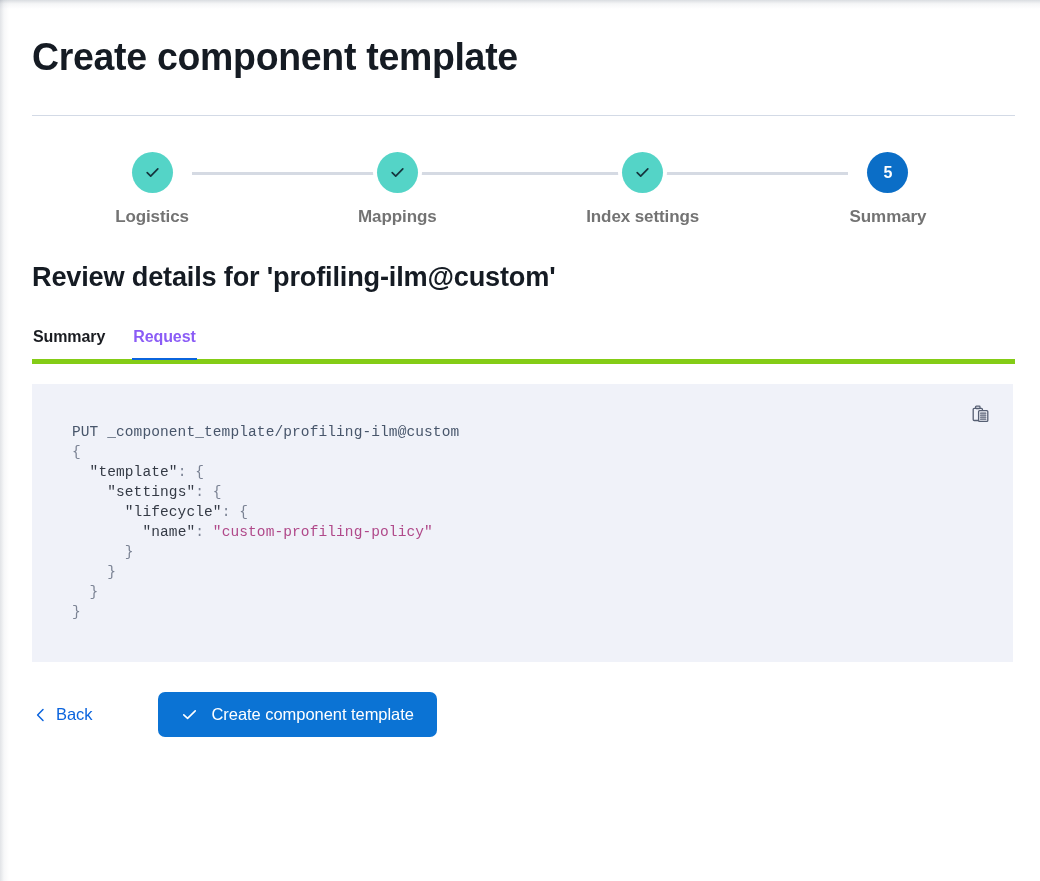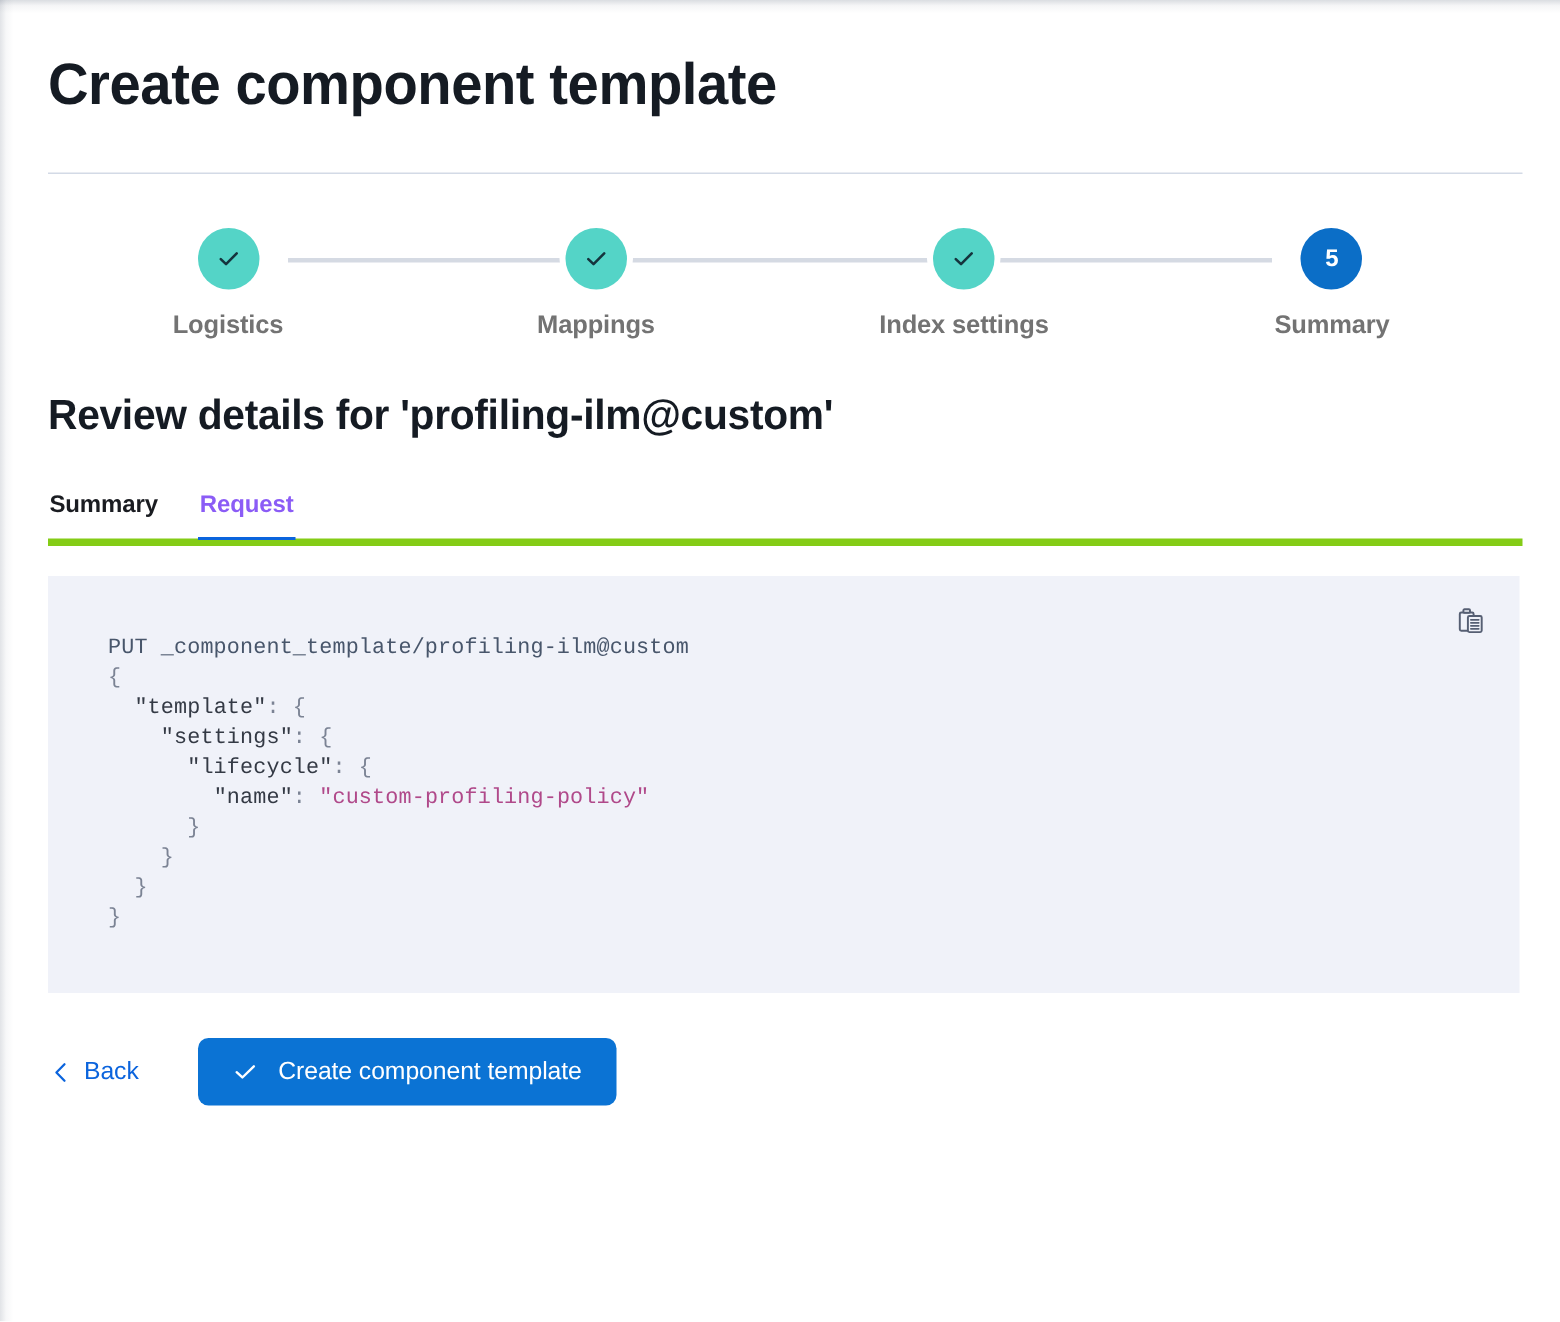--- a/index.html
+++ b/index.html
@@ -216,7 +216,7 @@
   .footer-actions {
     display: flex;
     align-items: center;
-    gap: 38px;
+    gap: 64px;
     margin-top: 30px;
   }
   .back-btn {

